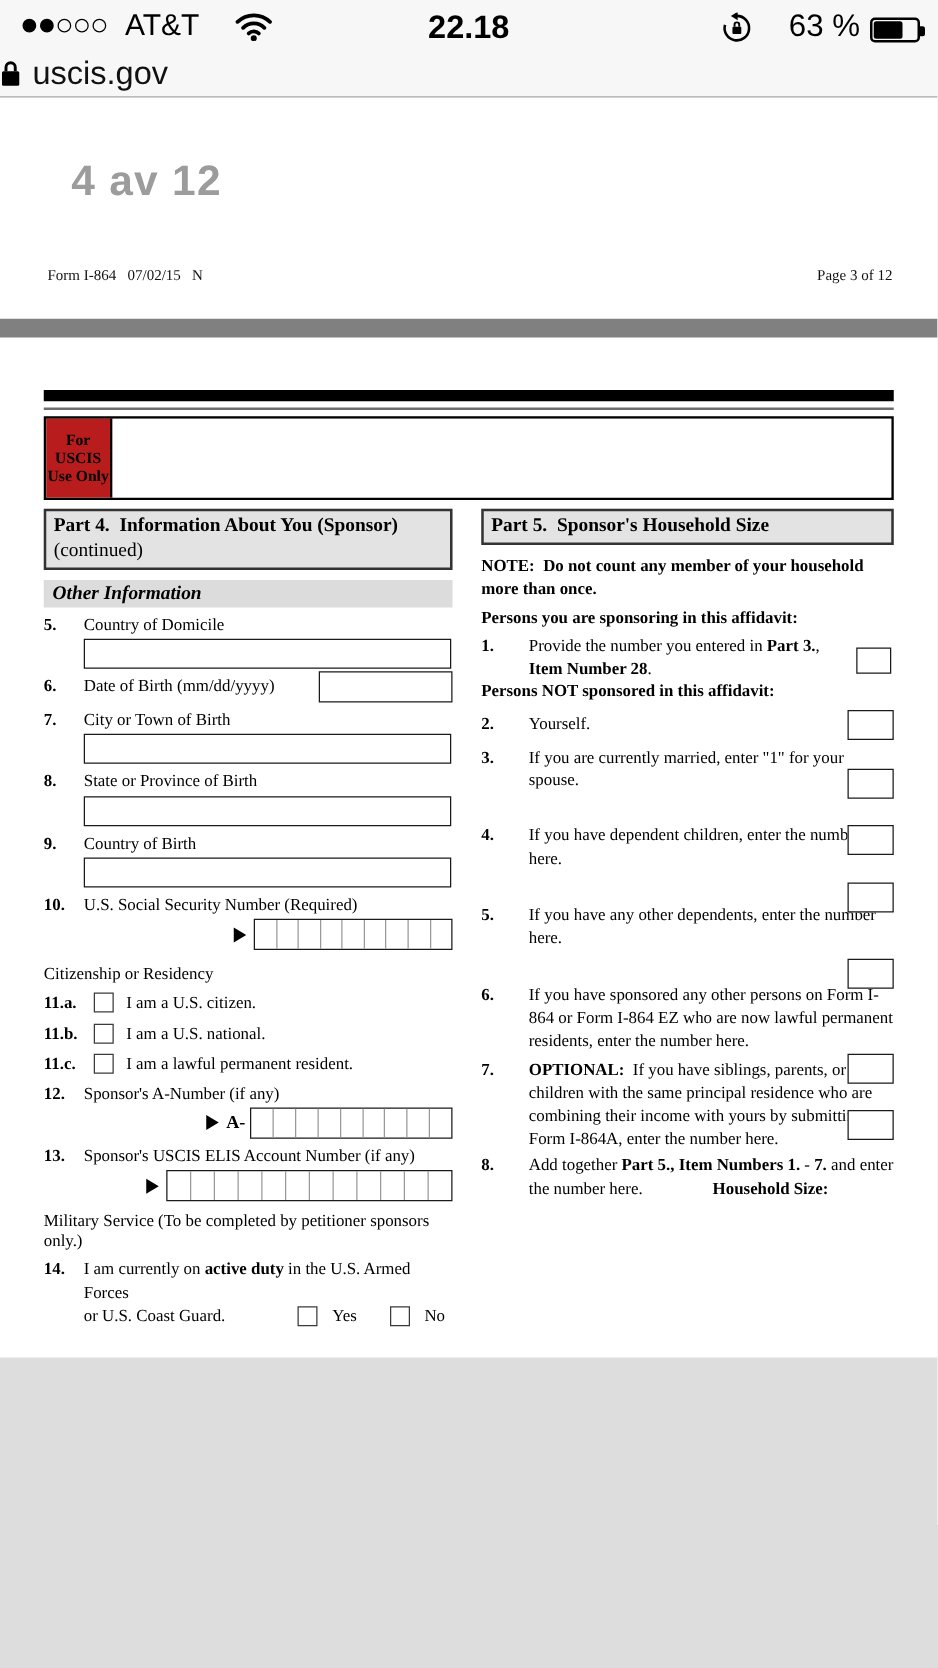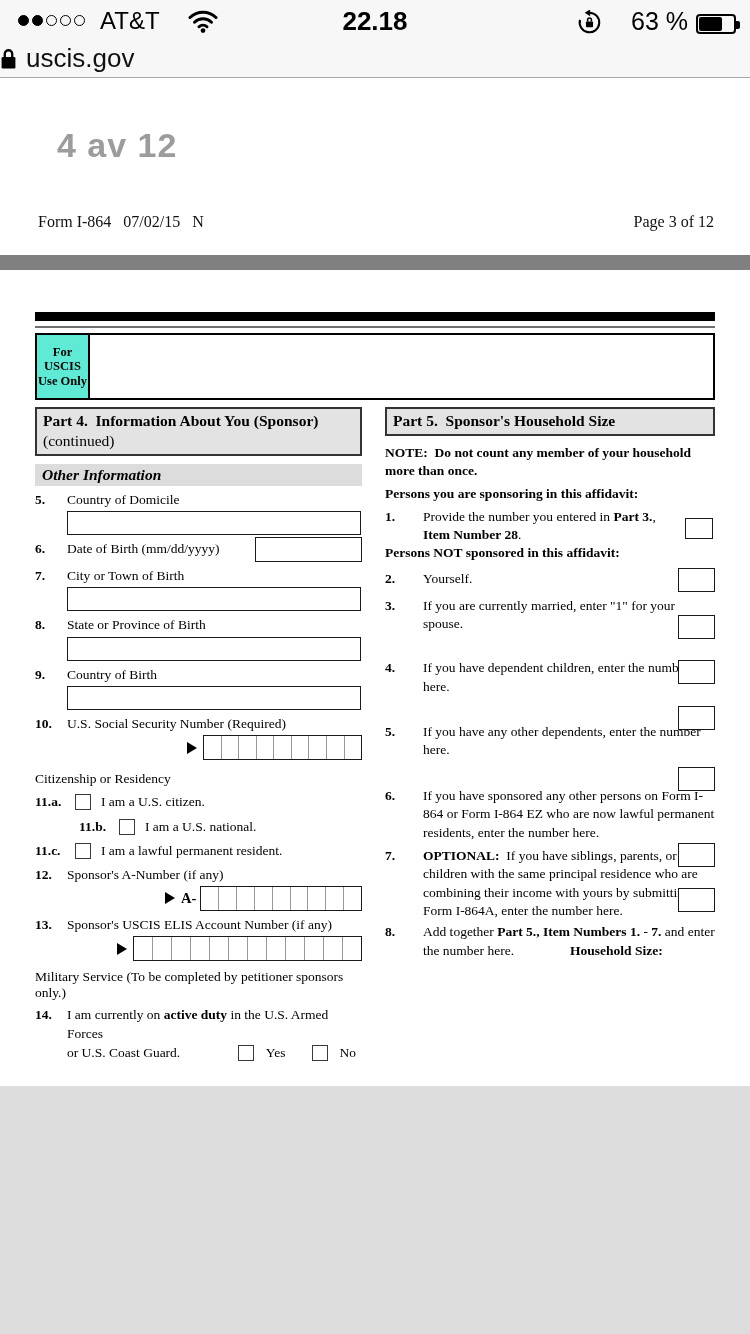--- a/index.html
+++ b/index.html
@@ -41,7 +41,7 @@
   }
   .pdf-footer {
     position:absolute; left:38px; right:36px; display:flex; justify-content:space-between;
-    font-size:16px; color:#111;
+    font-size:12px; color:#111;
   }
   .pdf-footer.f3 { top:213px; }
   .pdf-footer.f4 { top:1239px; }

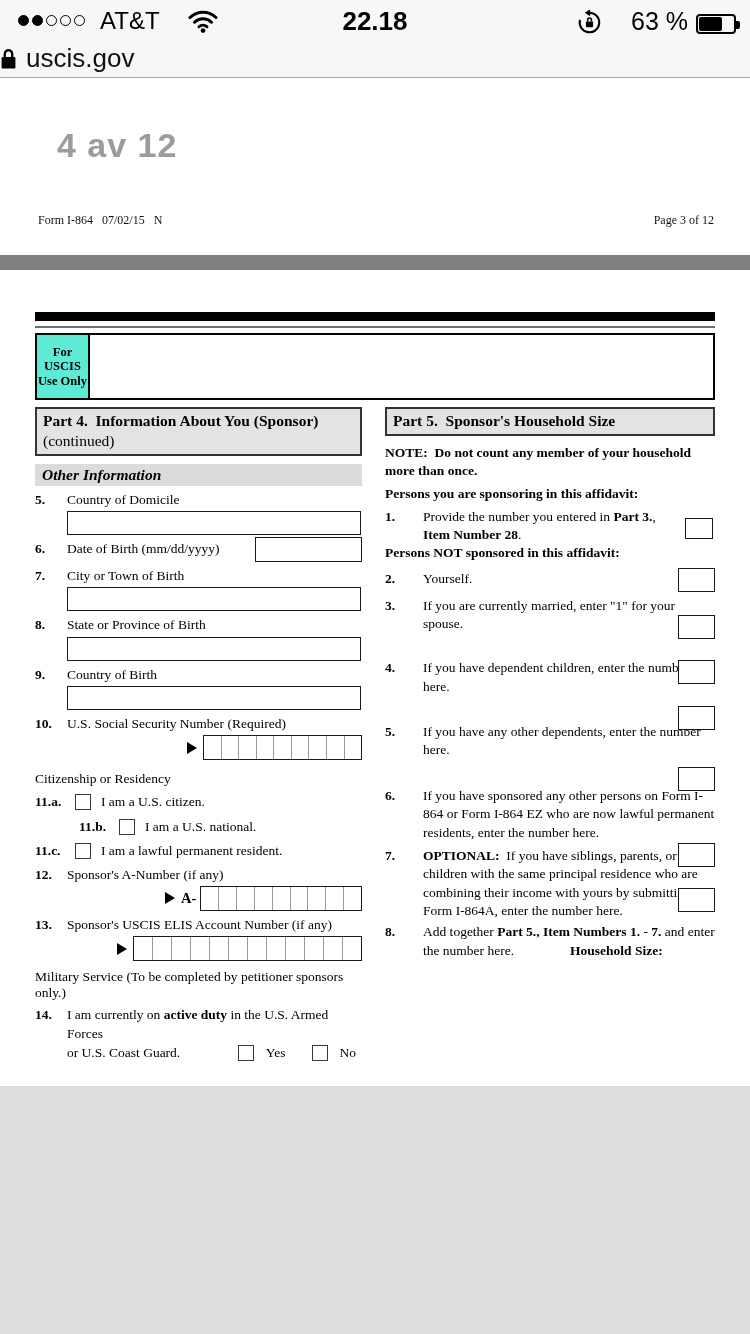--- a/index.html
+++ b/index.html
@@ -55,7 +55,7 @@
 
   .uscis-box { position:absolute; left:35px; top:333px; width:680px; height:67px; border:2px solid #000; display:flex; }
   .uscis-label {
-    width:53px; background:#5eead4; border-right:2px solid #000;
+    width:53px; background:#b91c1c; border-right:2px solid #000;
     display:flex; align-items:center; justify-content:center; text-align:center;
     font-weight:700; font-size:12.5px; line-height:1.16;
   }

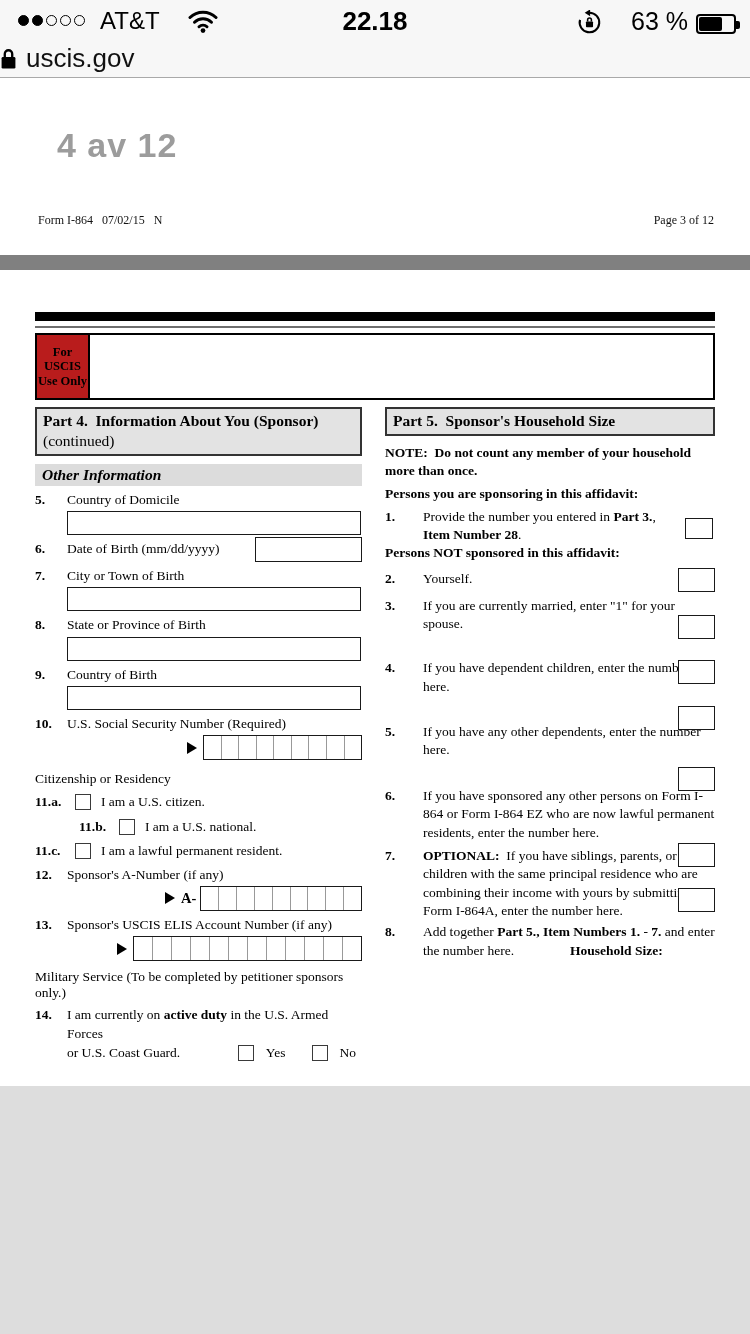--- a/index.html
+++ b/index.html
@@ -251,7 +251,7 @@
       <span>I am a U.S. citizen.</span>
     </div>
     <div class="chkrow">
-      <span class="inum" style="flex:0 0 38px;margin-left:44px;">11.b.</span>
+      <span class="inum" style="flex:0 0 38px;">11.b.</span>
       <span class="chk"></span>
       <span>I am a U.S. national.</span>
     </div>

